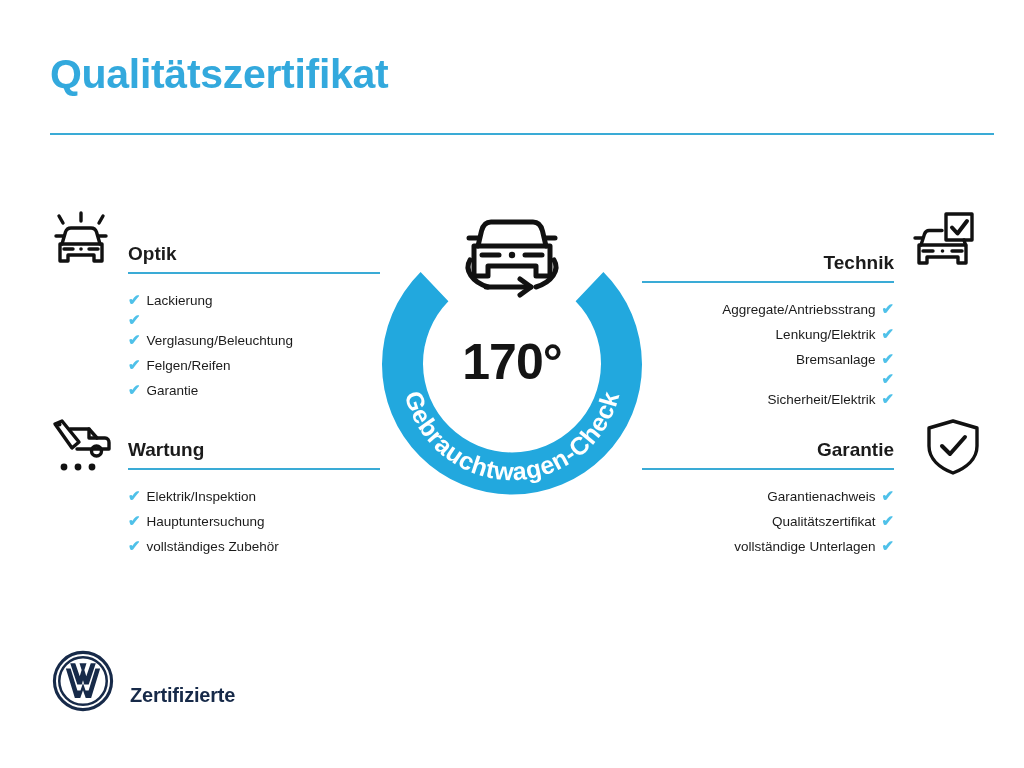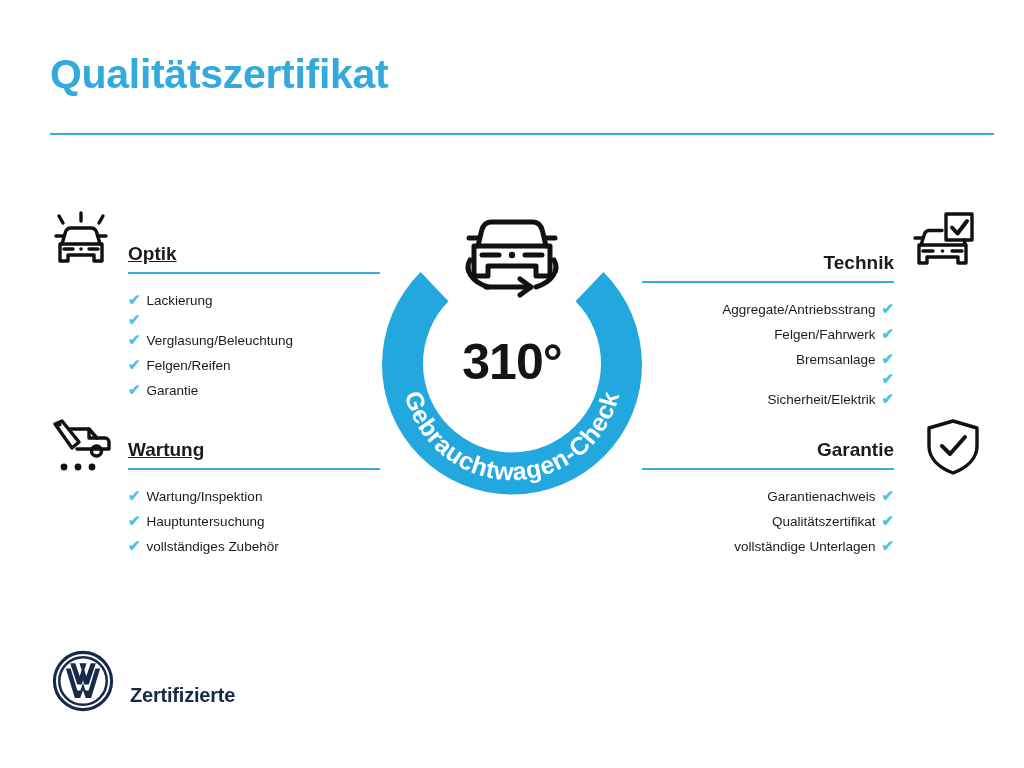--- a/index.html
+++ b/index.html
@@ -85,7 +85,7 @@
 
   
   .col-left { left: 128px; width: 252px; }
-  .col-left .heading { text-align: left; text-decoration: underline; }
+  .col-left .heading { text-align: left; }
   .col-left li { justify-content: flex-start; }
 
   

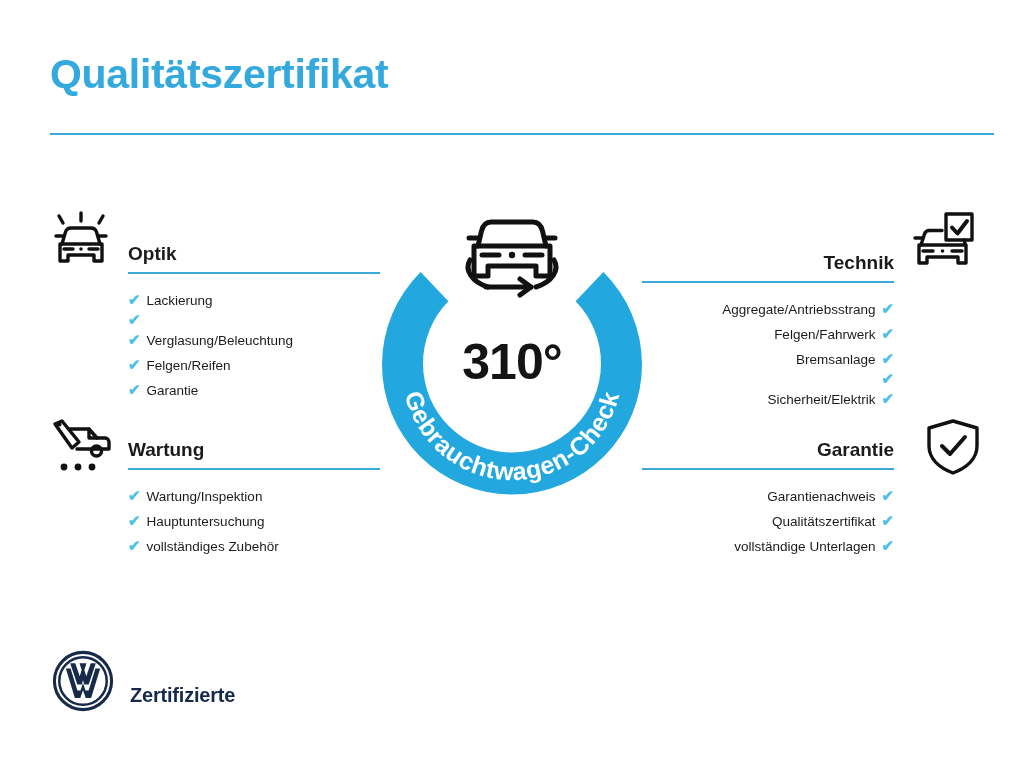--- a/index.html
+++ b/index.html
@@ -331,7 +331,7 @@
         <textPath href="#arcpath" xlink:href="#arcpath" startOffset="50%" text-anchor="middle" id="curvedtext">Gebrauchtwagen-Check</textPath>
       </text>
     </svg>
-    <div class="badge-number">310°</div>
+    <div class="badge-number">170°</div>
   </div>
 
   <div class="vw-lockup">

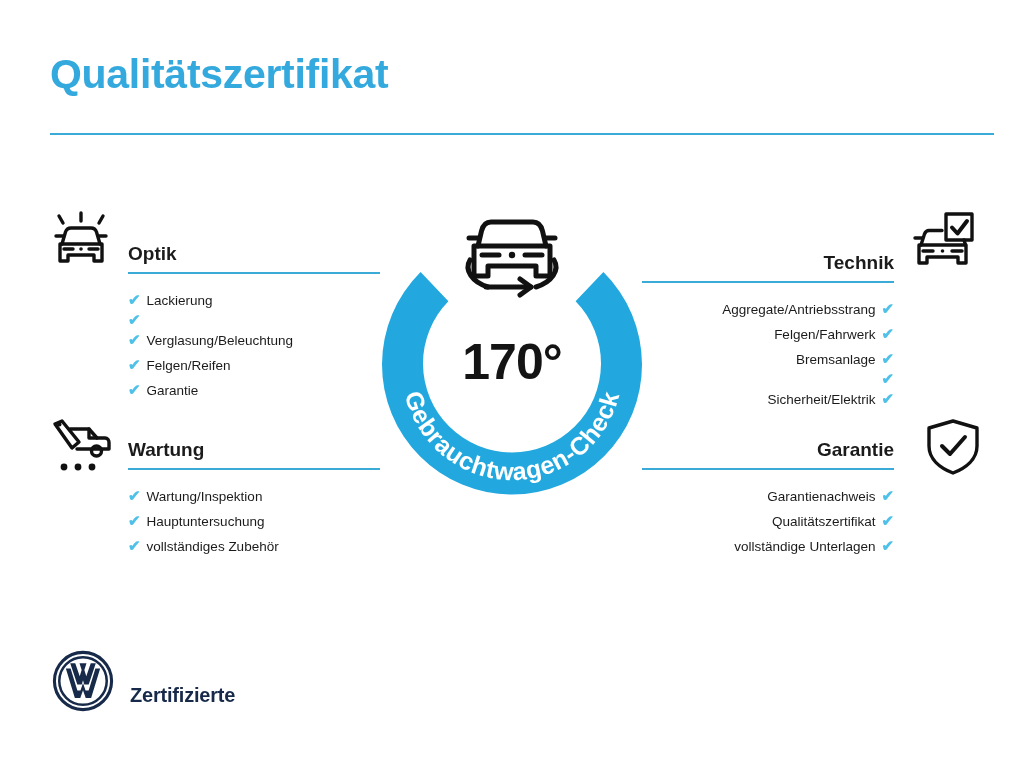--- a/index.html
+++ b/index.html
@@ -262,7 +262,7 @@
           <span class="check">✔</span>
         </li>
       <li>
-          <span>Felgen/Fahrwerk</span>
+          <span>Lenkung/Elektrik</span>
           <span class="check">✔</span>
         </li>
       <li>

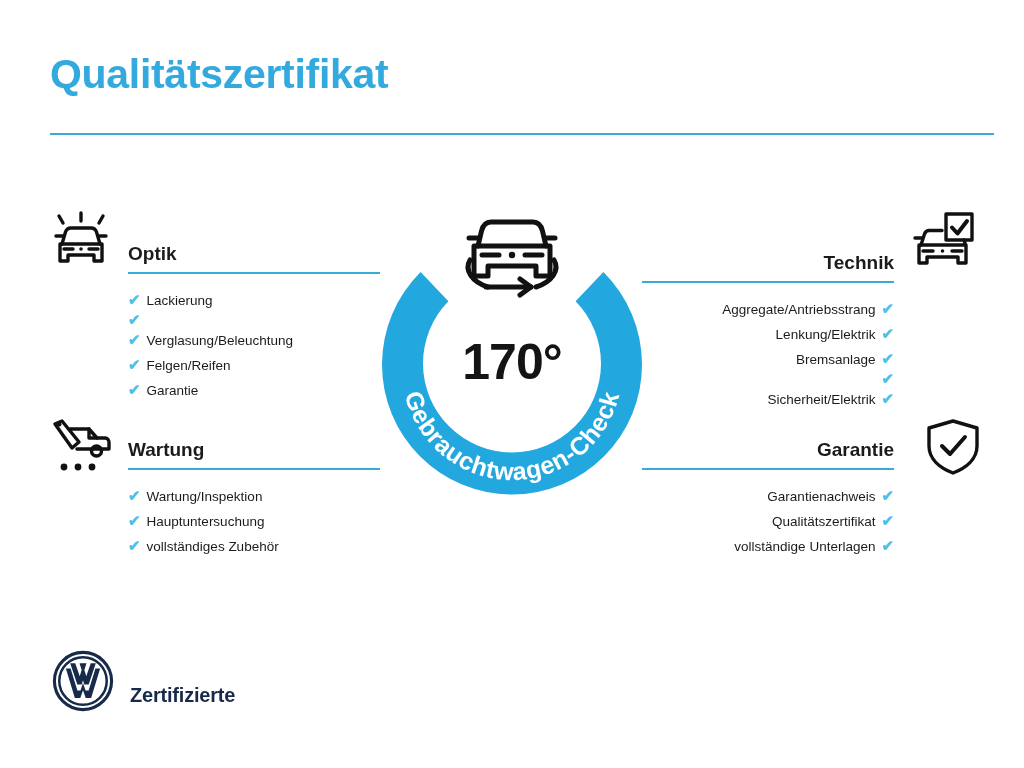--- a/index.html
+++ b/index.html
@@ -240,7 +240,7 @@
     <ul>
       <li>
           <span class="check">✔</span>
-          <span>Wartung/Inspektion</span>
+          <span>Elektrik/Inspektion</span>
         </li>
       <li>
           <span class="check">✔</span>

